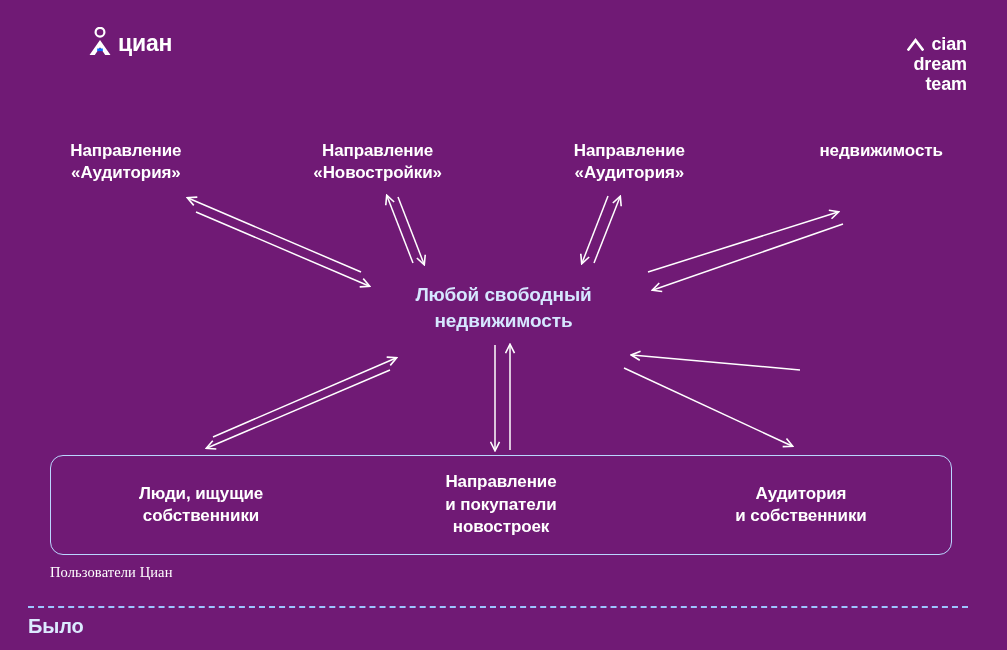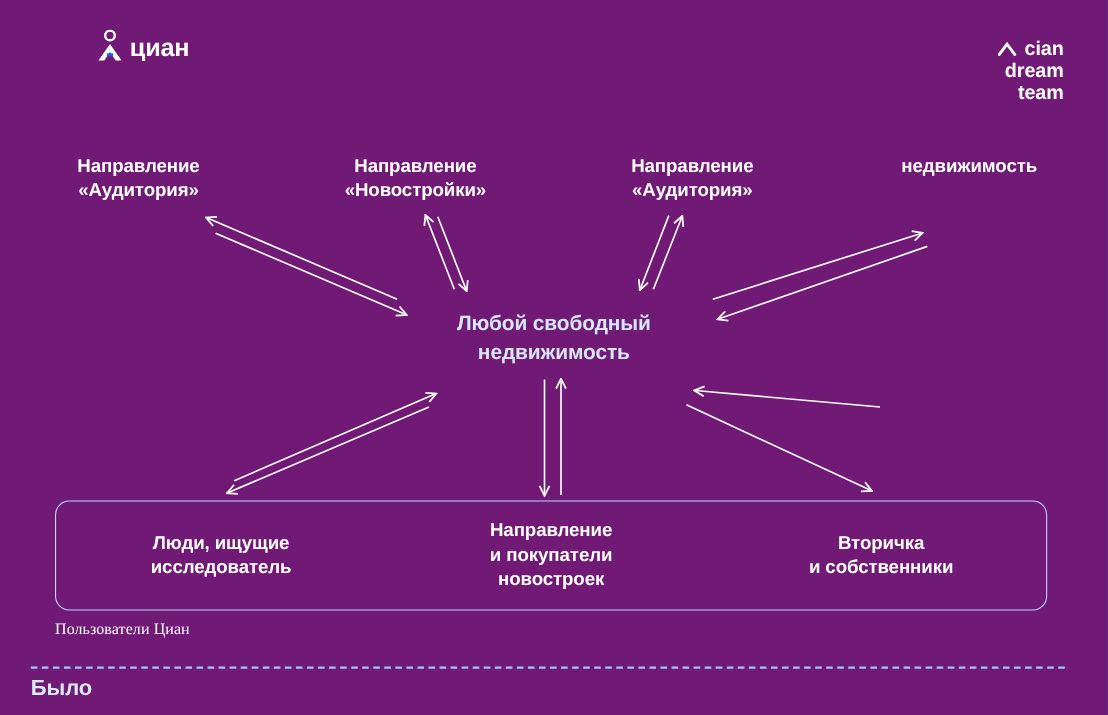--- a/index.html
+++ b/index.html
@@ -256,7 +256,7 @@
       <div>новостроек</div>
     </div>
     <div class="user-cell">
-      <div>Вторичка</div>
+      <div>Аудитория</div>
       <div>и собственники</div>
     </div>
   </div>

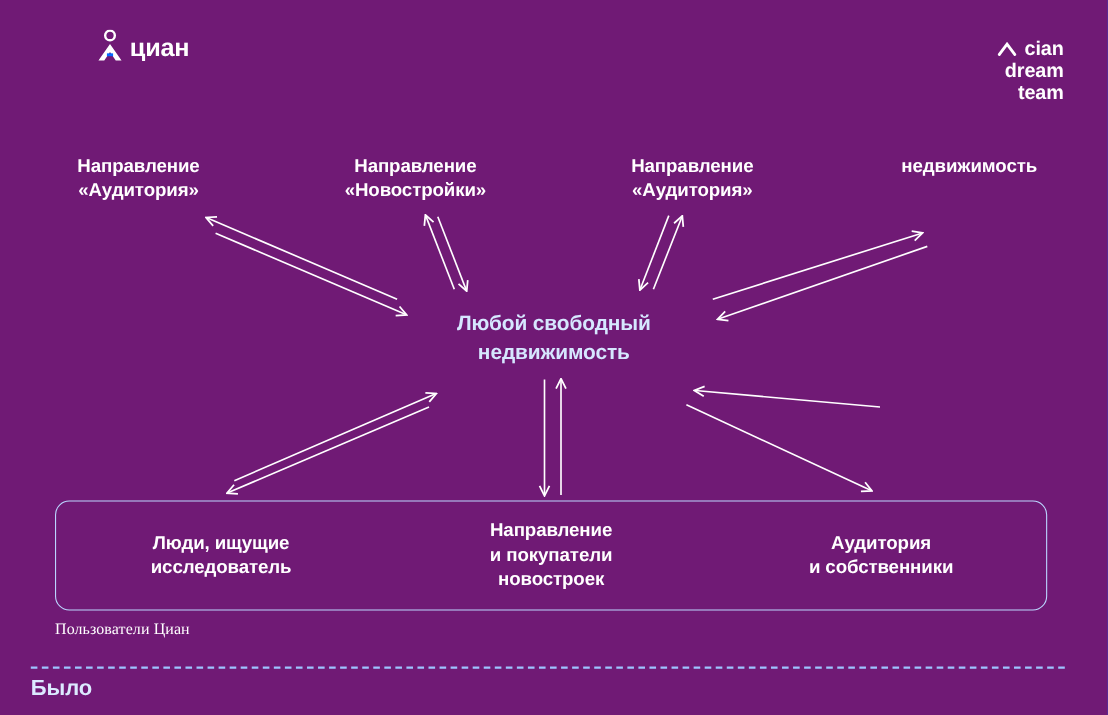--- a/index.html
+++ b/index.html
@@ -248,7 +248,7 @@
   <div class="users-box">
     <div class="user-cell">
       <div>Люди, ищущие</div>
-      <div>исследователь</div>
+      <div>собственники</div>
     </div>
     <div class="user-cell">
       <div>Направление</div>

